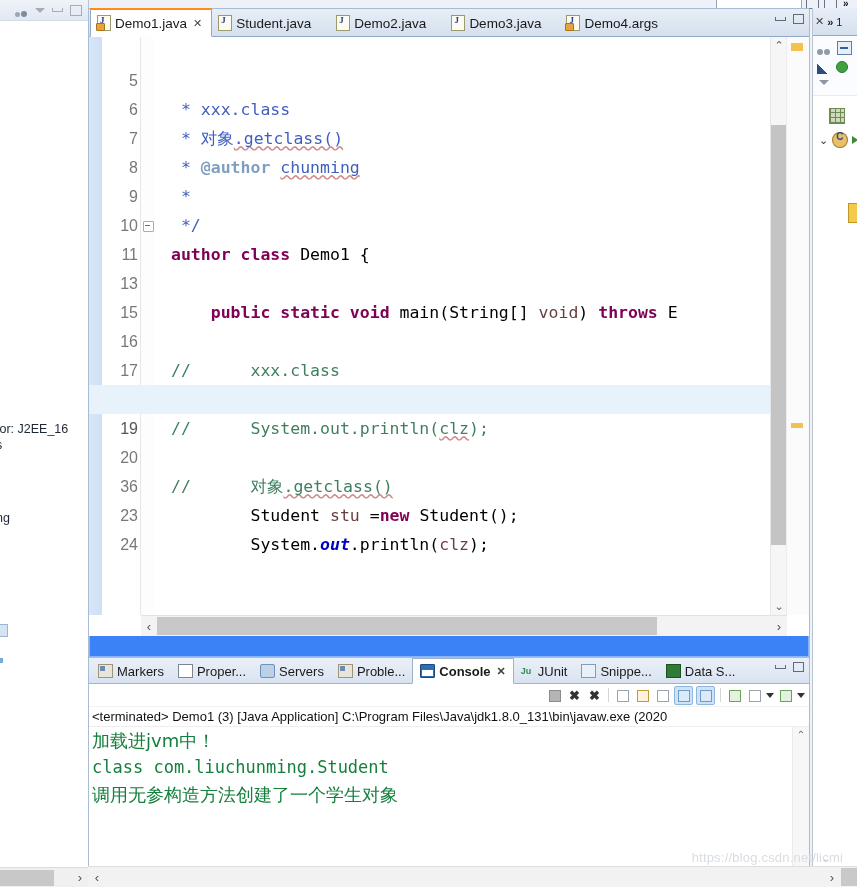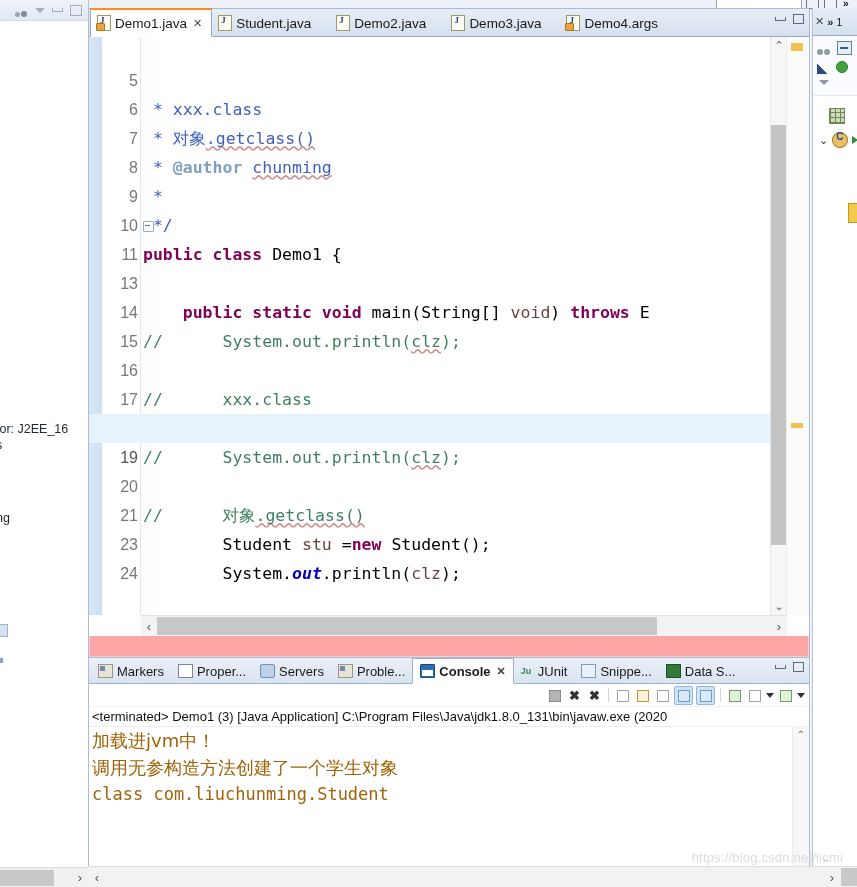--- a/index.html
+++ b/index.html
@@ -47,7 +47,7 @@
   
   .editor-stack{
     position:absolute;left:88px;top:8px;width:720px;height:648px;
-    background:#fca5a5;border:1px solid #a8bcd4;border-radius:1px;
+    background:#3b82f6;border:1px solid #a8bcd4;border-radius:1px;
     box-shadow:0 0 0 1px rgba(255,255,255,.4) inset;
   }
   .tabbar{

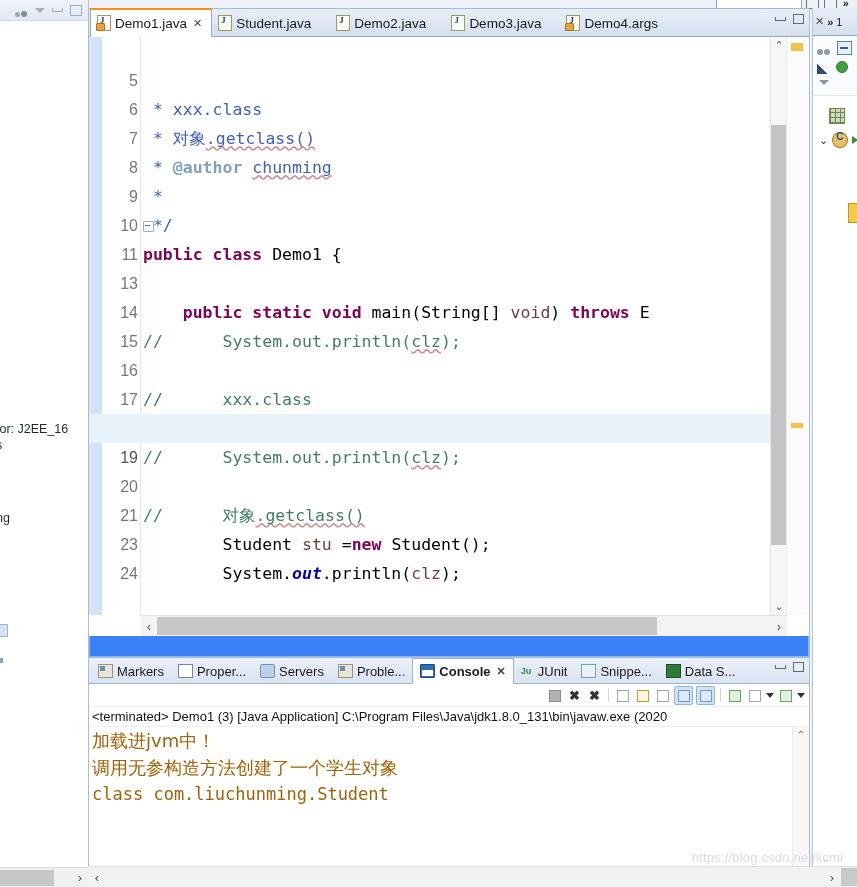--- a/index.html
+++ b/index.html
@@ -105,7 +105,7 @@
     position:absolute;left:13px;width:36px;text-align:right;
     color:#787878;font-size:16px;font-family:"Liberation Sans",sans-serif;
   }
-  .ln .src{position:absolute;left:54px;color:#000;}
+  .ln .src{position:absolute;left:82px;color:#000;}
   .ln.current{background:#e8f2fb;}
   .ln.current .num{color:#555;}
   .kw{color:#7f0055;font-weight:bold;}

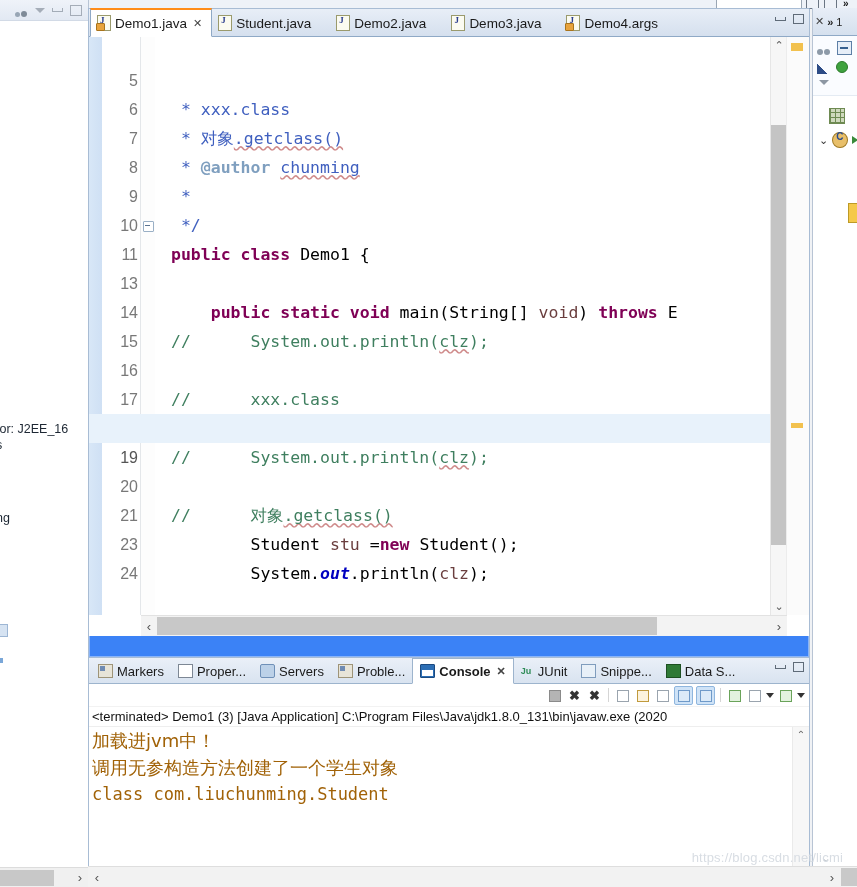--- a/index.html
+++ b/index.html
@@ -380,7 +380,7 @@
 
         <div class="ln">
           <span class="num">10</span>
-          <span class="src"><span class="kw">public class</span> Demo1 {</span>
+          <span class="src"><span class="kw">author class</span> Demo1 {</span>
         </div>
 
         <div class="ln">

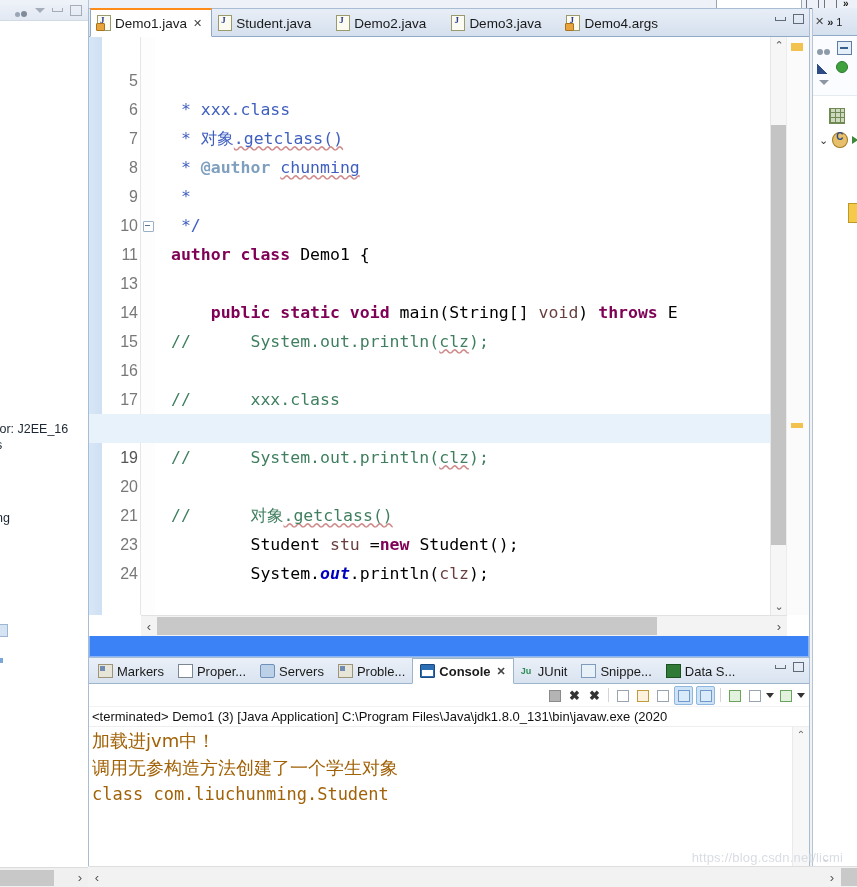--- a/index.html
+++ b/index.html
@@ -394,10 +394,6 @@
           <span class="num">13</span>
         </div>
 
-        <div class="ln">
-          <span class="num">14</span>
-          <span class="src"><span class="cmt">//      System.out.println(<span class="spell">clz</span>);</span></span>
-        </div>
 
         <div class="ln">
           <span class="num">15</span>

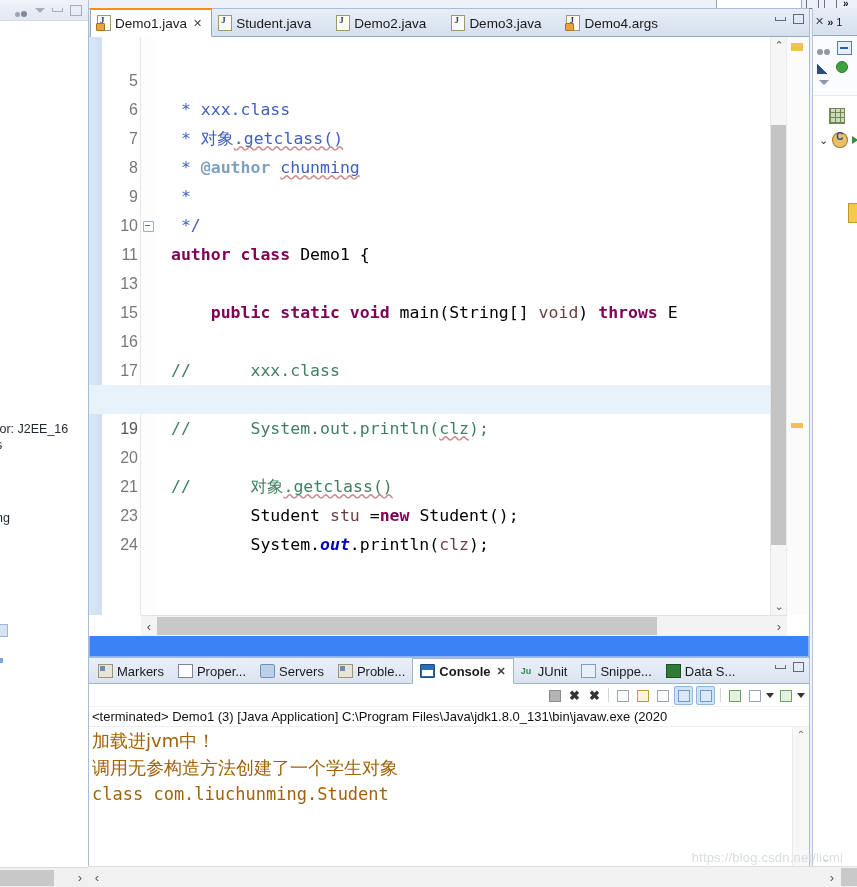--- a/index.html
+++ b/index.html
@@ -426,7 +426,7 @@
         </div>
 
         <div class="ln">
-          <span class="num">21</span>
+          <span class="num">36</span>
           <span class="src">        Student <span class="loc">stu</span> =<span class="kw">new</span> Student();</span>
         </div>
 

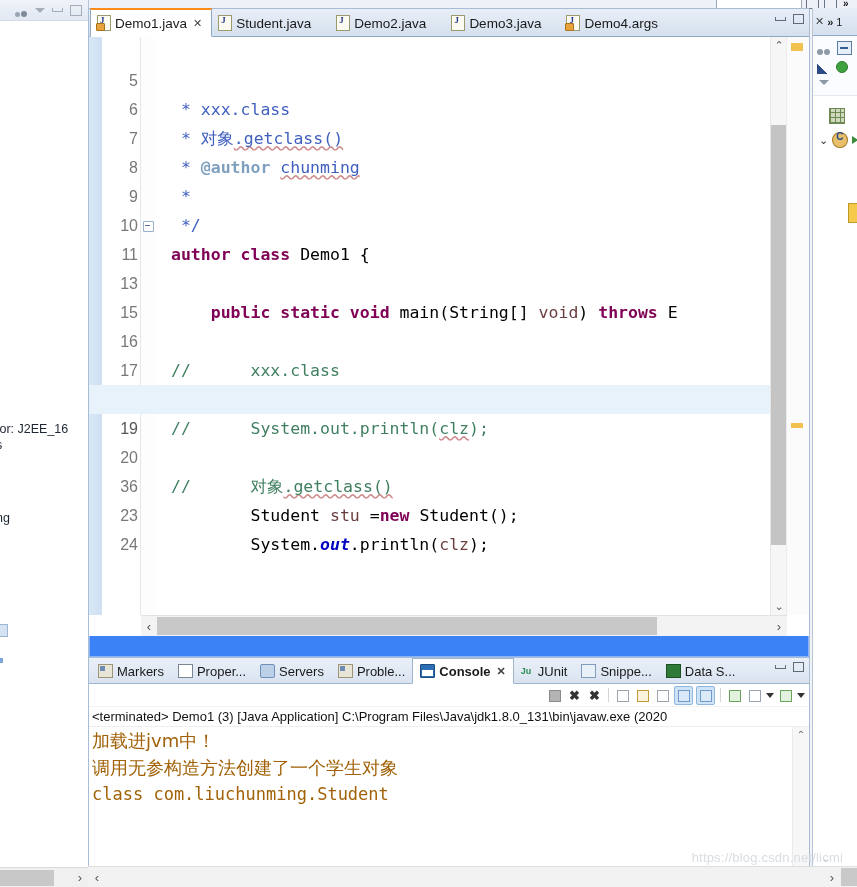--- a/index.html
+++ b/index.html
@@ -206,7 +206,7 @@
   .cbody{position:relative;height:150px;background:#ffffff;overflow:hidden;}
   .cline{
     font-family:"DejaVu Sans Mono","Liberation Mono",monospace;
-    font-size:17px;line-height:27px;padding-left:3px;white-space:pre;color:#a16207;
+    font-size:17px;line-height:27px;padding-left:3px;white-space:pre;color:#15803d;
   }
   .cline.cn{font-family:"DejaVu Sans","Liberation Sans",sans-serif;font-size:18px;}
   .cv-scroll{

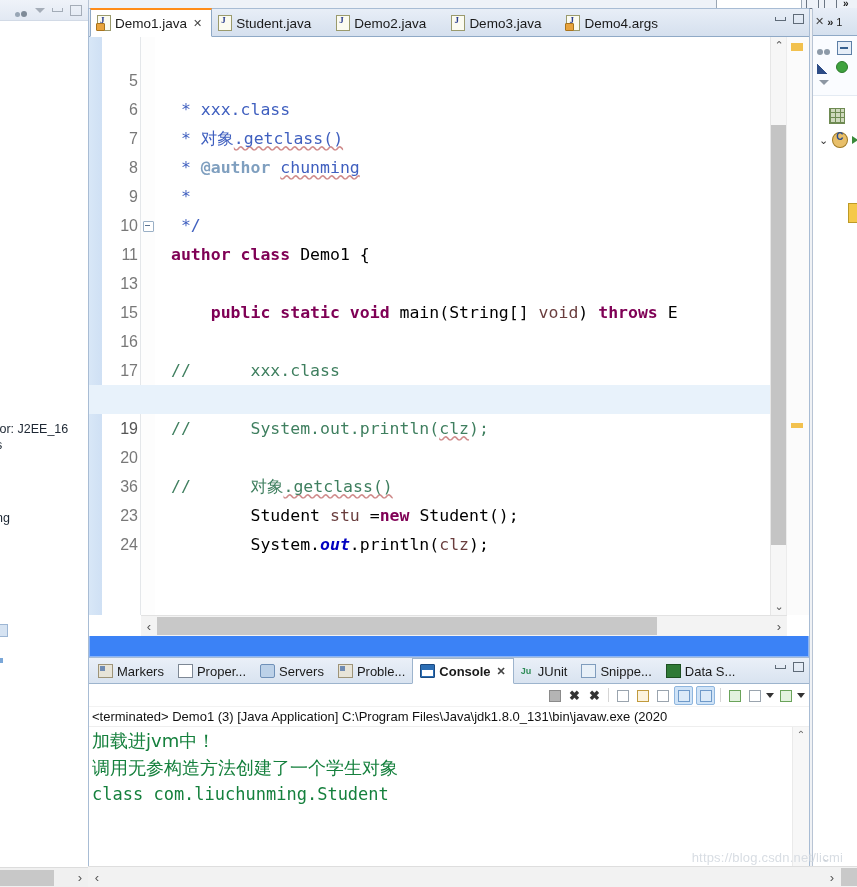--- a/index.html
+++ b/index.html
@@ -556,8 +556,8 @@
 
     <div class="cbody">
       <div class="cline cn">加载进jvm中！</div>
+      <div class="cline">class com.liuchunming.Student</div>
       <div class="cline cn">调用无参构造方法创建了一个学生对象</div>
-      <div class="cline">class com.liuchunming.Student</div>
 
       <div class="cv-scroll">
         <div class="cv-arrow">⌃</div>

